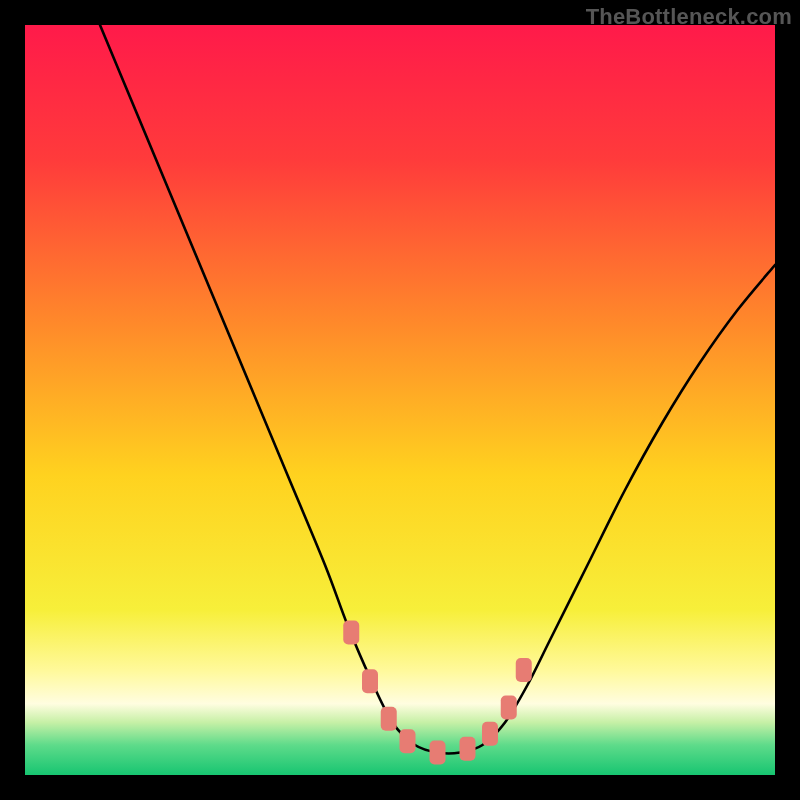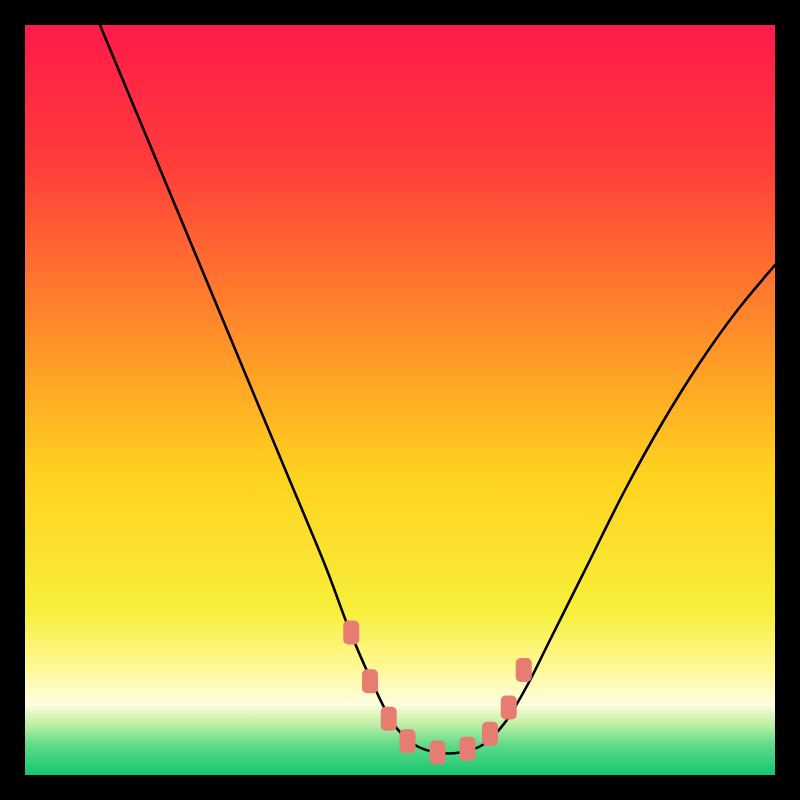--- a/index.html
+++ b/index.html
@@ -73,6 +73,7 @@
         </g>
     </svg>
   </div>
+  <div class="watermark">TheBottleneck.com</div>
 </div>
 
 </body></html>

